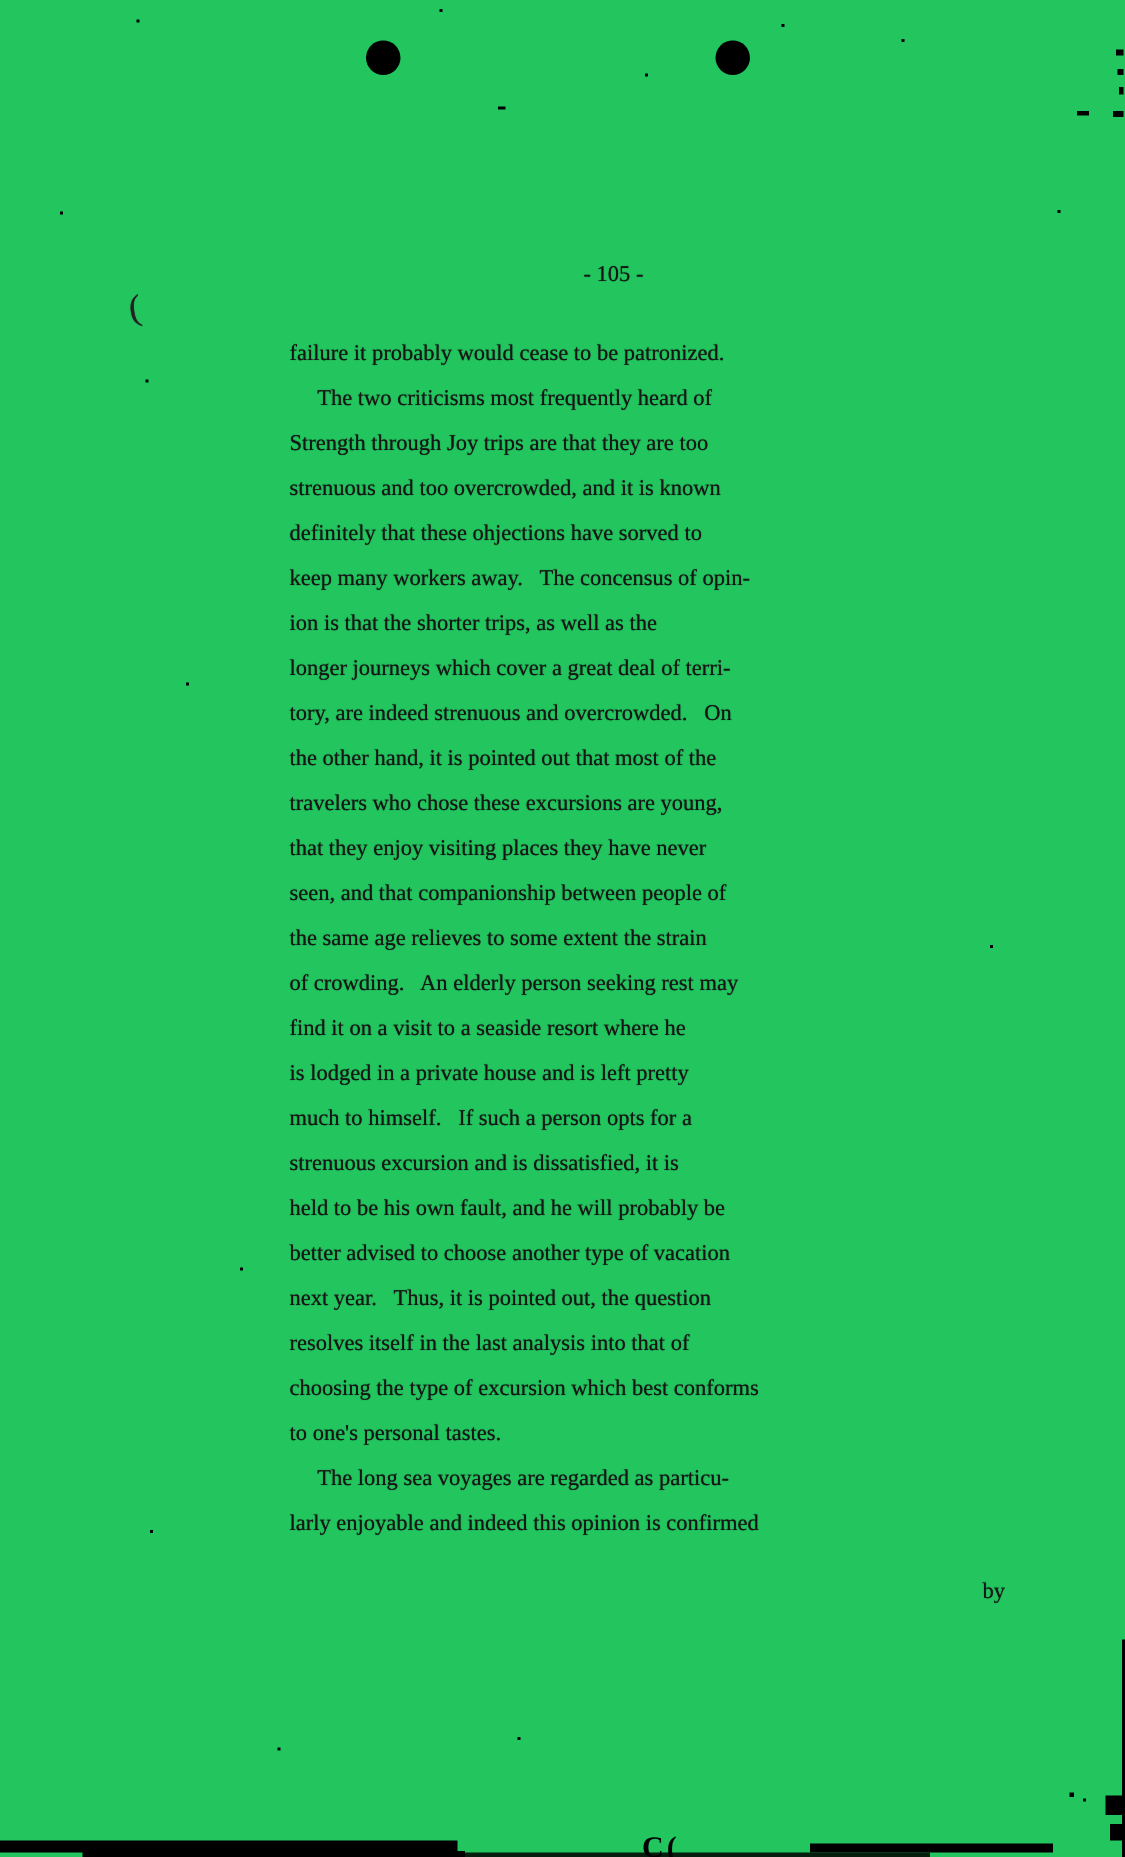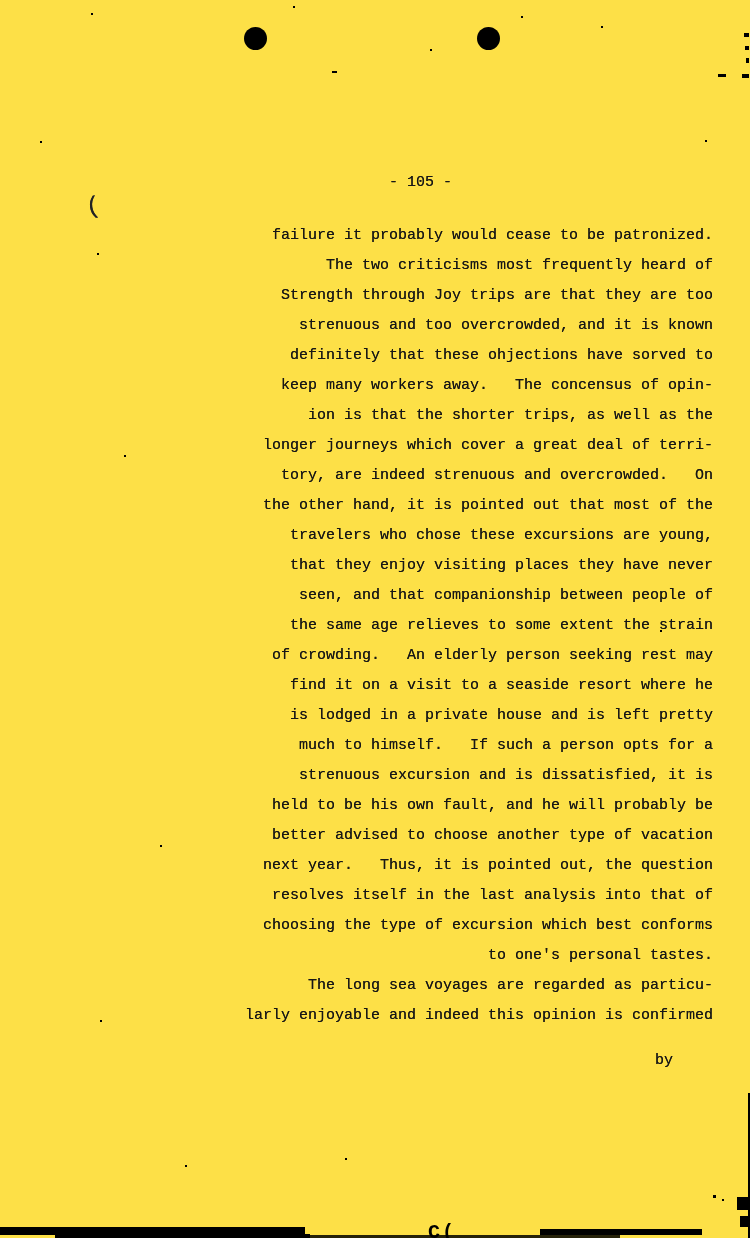--- a/index.html
+++ b/index.html
@@ -6,9 +6,9 @@
   .page{
     position:relative;
     width:750px;height:1238px;
-    background:#fde047;
+    background:#22c55e;
     overflow:hidden;
-    font-family:Liberation Mono, monospace;
+    font-family:Liberation Serif, serif;
     color:#161616;
   }
   .typed{

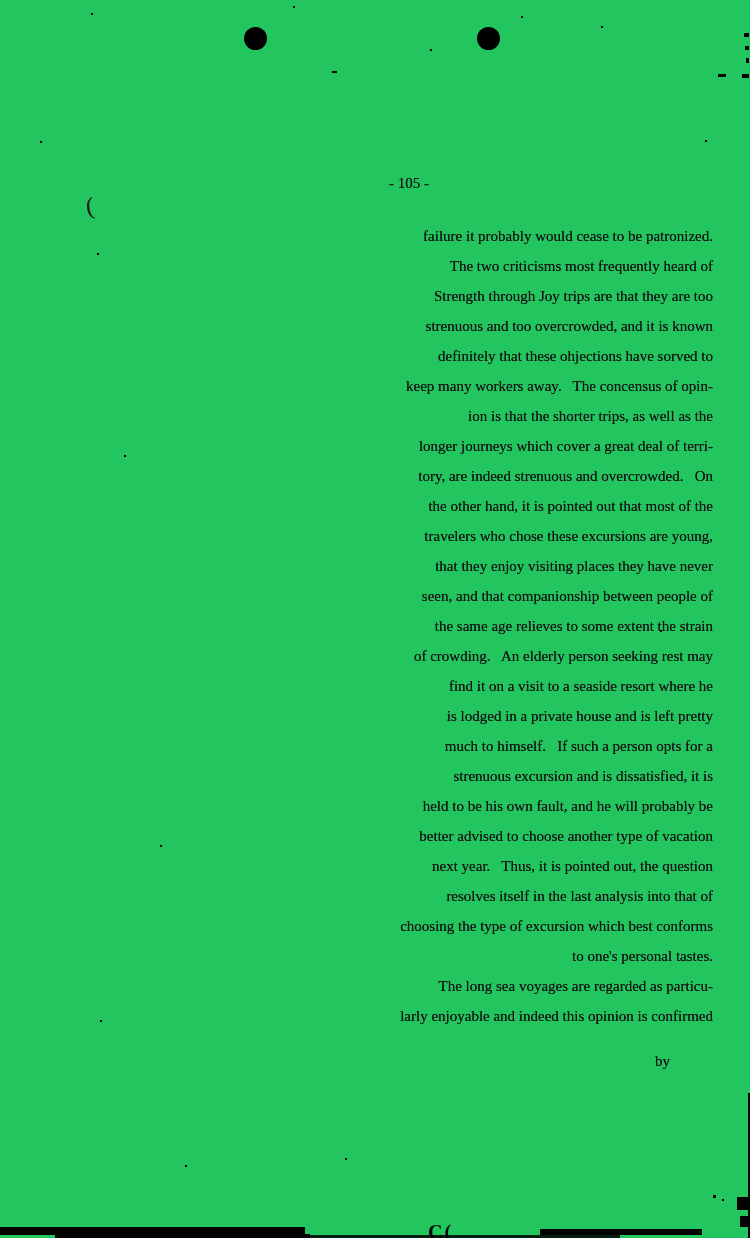--- a/index.html
+++ b/index.html
@@ -22,7 +22,7 @@
     position:absolute;top:168px;left:389px;
   }
   .text-block{
-    position:absolute;top:221px;left:193px;width:520px;text-align:right;
+    position:absolute;top:221px;left:193px;width:520px;
   }
   .line{white-space:pre;}
   .catchword{

